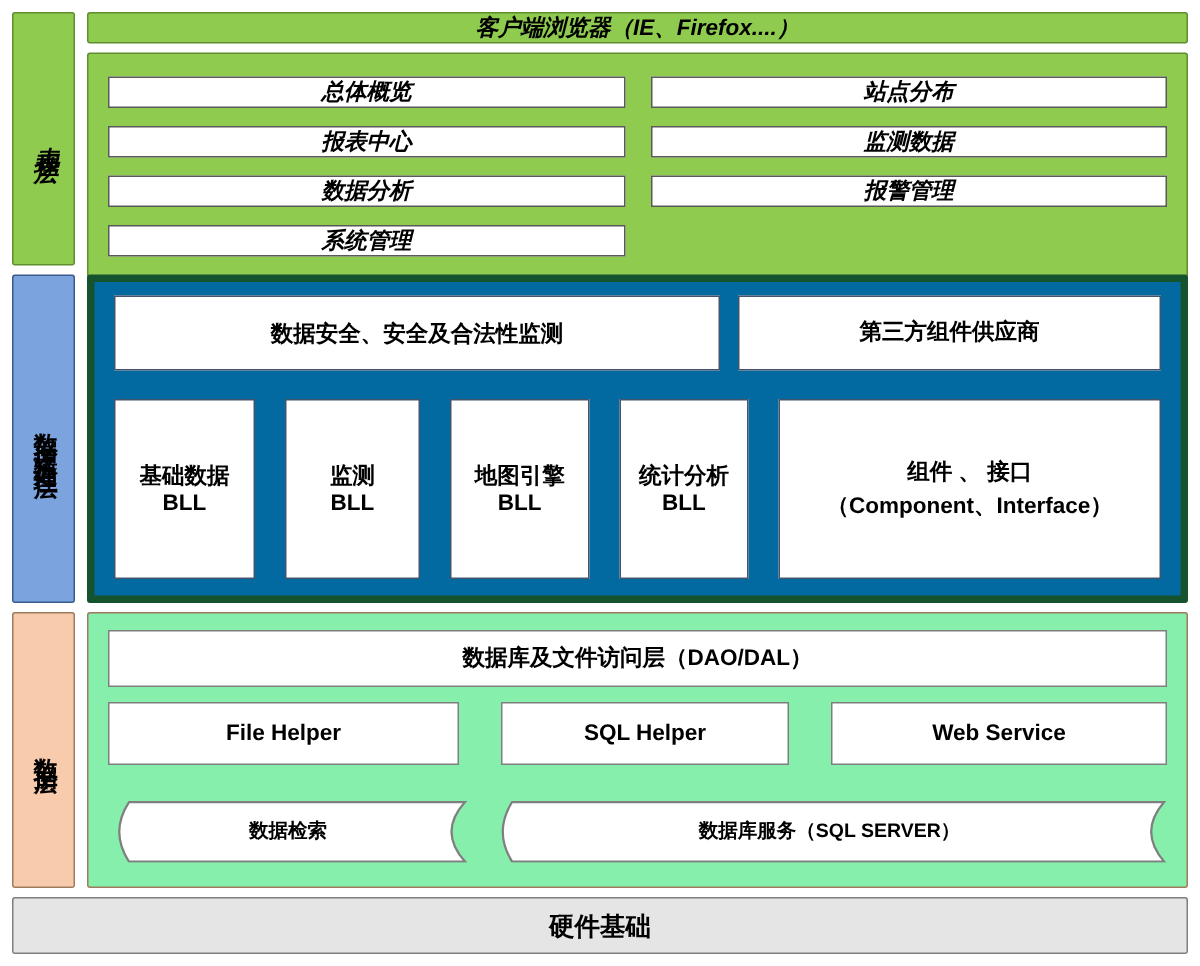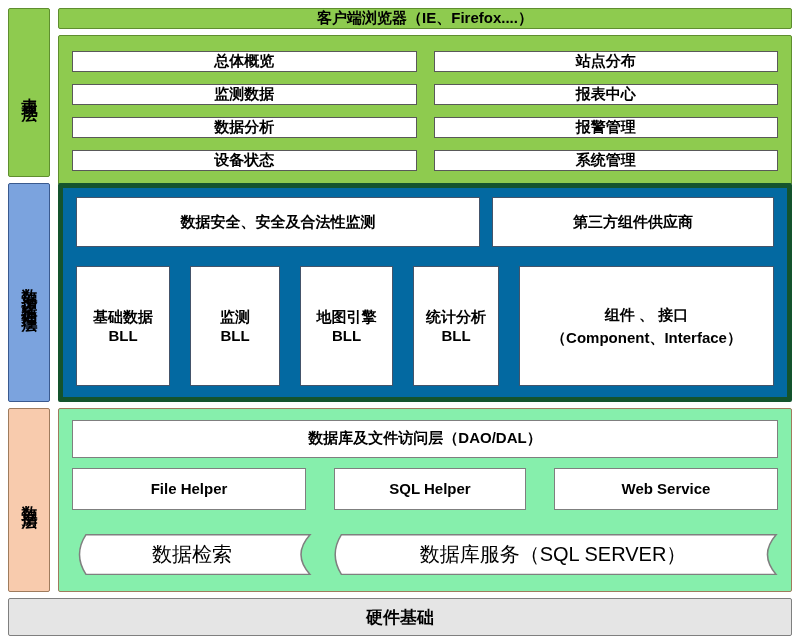--- a/index.html
+++ b/index.html
@@ -11,7 +11,7 @@
     color:#1a1a1a;
   }
   .layer-row { display:flex; gap:8px; }
-  .row-presentation { height:169px; margin-bottom:6px; }
+  .row-presentation { height:169px; margin-bottom:6px;font-style:italic; }
   .row-logic { height:220px; margin-bottom:6px; }
   .row-data { height:185px; margin-bottom:6px; }
 

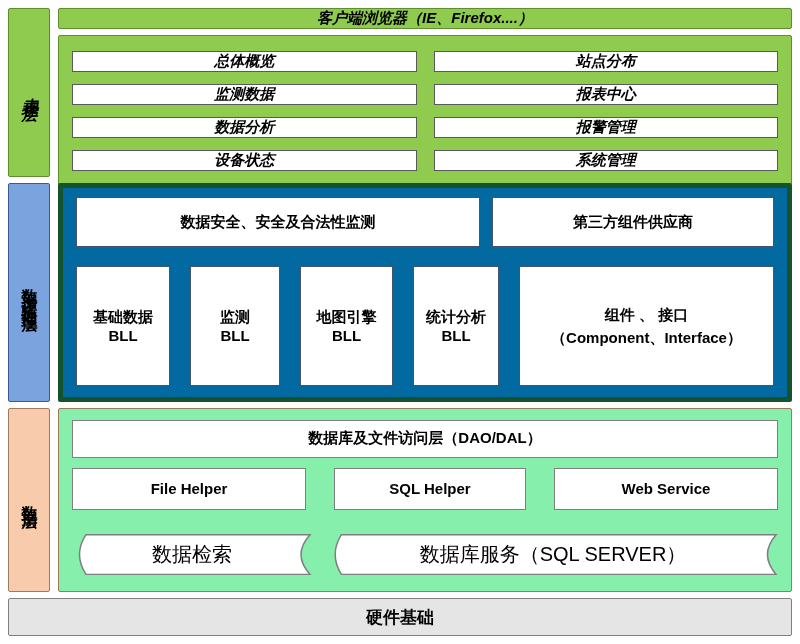--- a/index.html
+++ b/index.html
@@ -96,8 +96,8 @@
       <div class="panel panel-green green-grid">
         <div class="wbox wbox-green">总体概览</div>
         <div class="wbox wbox-green">站点分布</div>
+        <div class="wbox wbox-green">报表中心</div>
         <div class="wbox wbox-green">监测数据</div>
-        <div class="wbox wbox-green">报表中心</div>
         <div class="wbox wbox-green">数据分析</div>
         <div class="wbox wbox-green">报警管理</div>
         <div class="wbox wbox-green">设备状态</div>

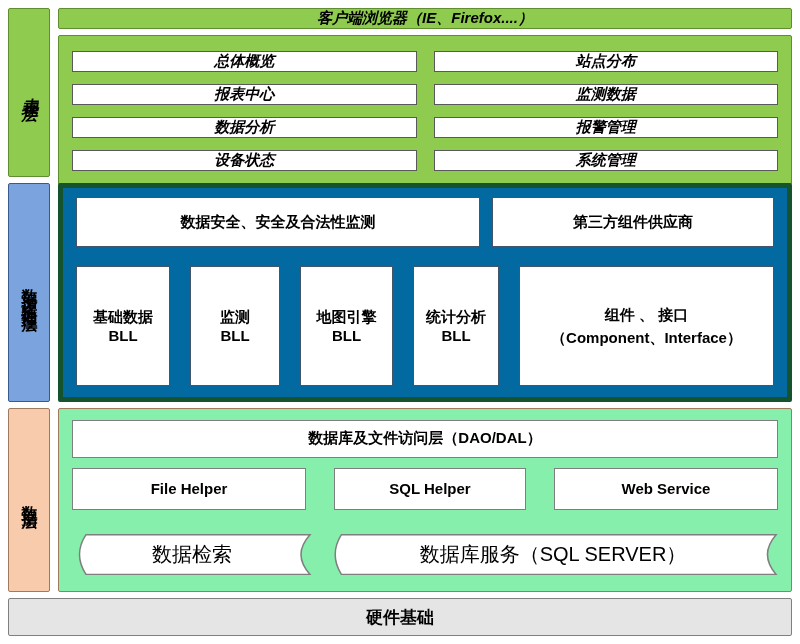--- a/index.html
+++ b/index.html
@@ -100,7 +100,6 @@
         <div class="wbox wbox-green">监测数据</div>
         <div class="wbox wbox-green">数据分析</div>
         <div class="wbox wbox-green">报警管理</div>
-        <div class="wbox wbox-green">设备状态</div>
         <div class="wbox wbox-green">系统管理</div>
       </div>
     </div>

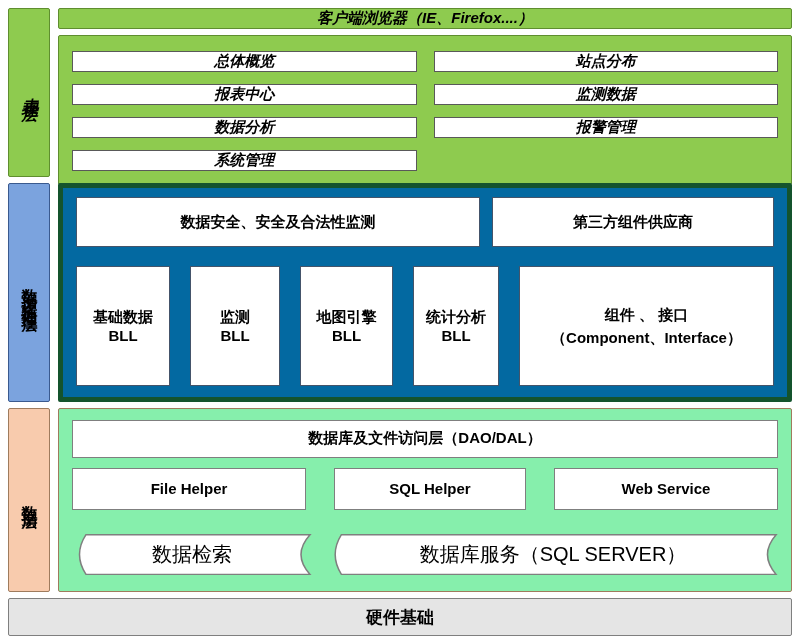--- a/index.html
+++ b/index.html
@@ -70,7 +70,7 @@
   .store-label {
     position:absolute; inset:0;
     display:flex; align-items:center; justify-content:center;
-    font-size:20px; font-weight:400; color:#000;
+    font-size:13px; font-weight:700; color:#000;
   }
 
   .hardware-bar {

